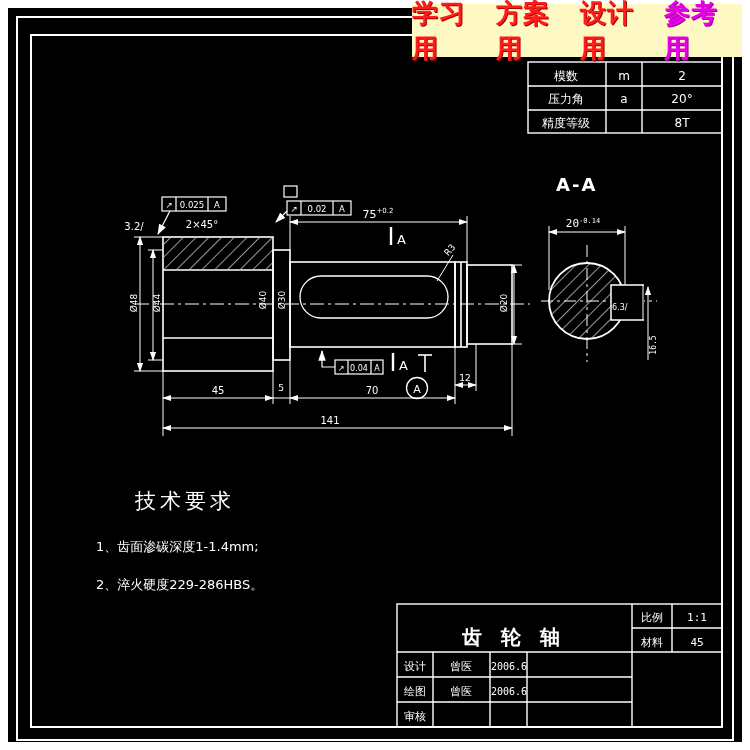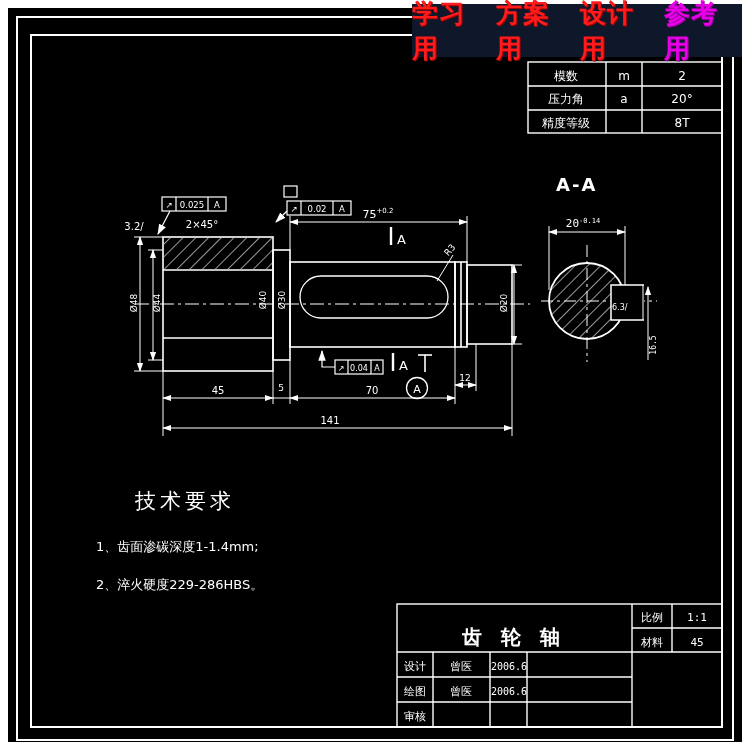--- a/index.html
+++ b/index.html
@@ -9,7 +9,7 @@
   svg{position:absolute;left:0;top:0;}
   svg text{fill:#fff;font-family:"DejaVu Sans",sans-serif;}
   .mono{font-family:"DejaVu Sans Mono",monospace;}
-  .banner{position:absolute;left:412px;top:4px;width:330px;height:53px;background:#0f172a;
+  .banner{position:absolute;left:412px;top:4px;width:330px;height:53px;background:#fef9c3;
           display:flex;align-items:center;justify-content:center;gap:6px;
           font-weight:bold;font-size:26px;letter-spacing:1px;}
   .bw.red{color:#ff1c1c;text-shadow:1px 1px 0 #a00;}

